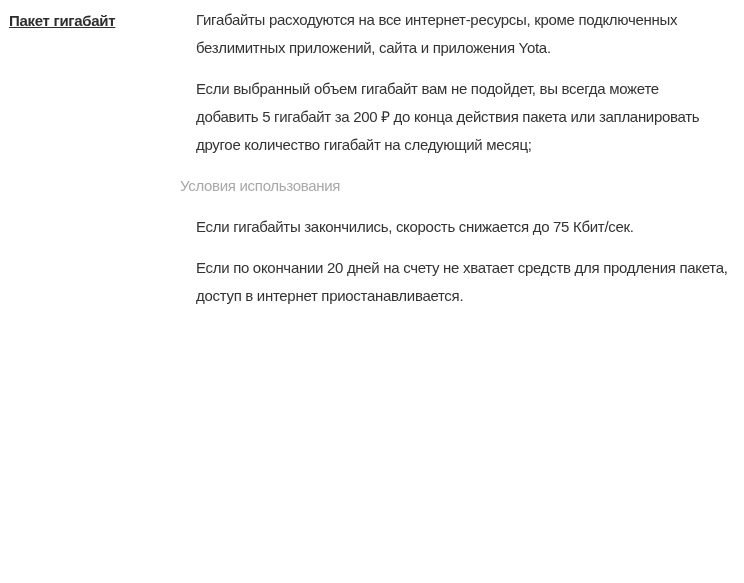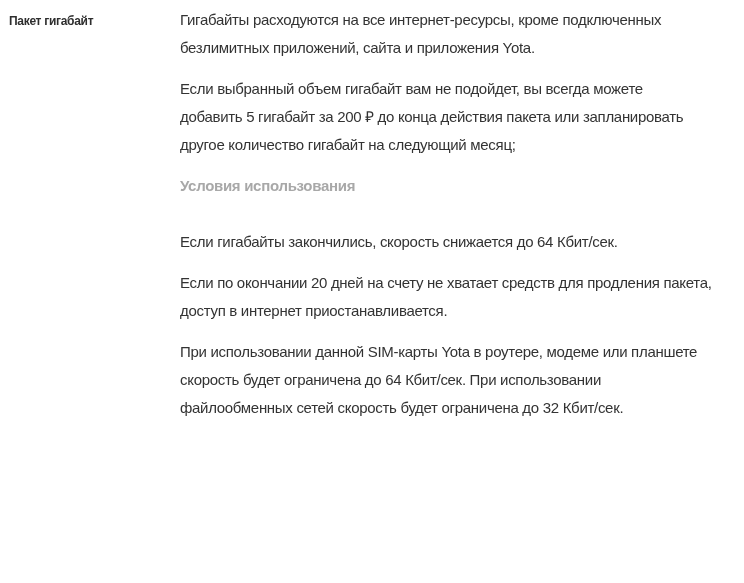--- a/index.html
+++ b/index.html
@@ -27,11 +27,12 @@
   }
   .section-label {
     margin: 0;
-    font-size: 12px;
+    font-size: 15px;
     font-weight: bold;
     line-height: 20px;
     letter-spacing: -0.3px;
     color: #2e2e2e;
+    text-decoration: underline;
   }
   .content-col {
     flex: 1 1 auto;

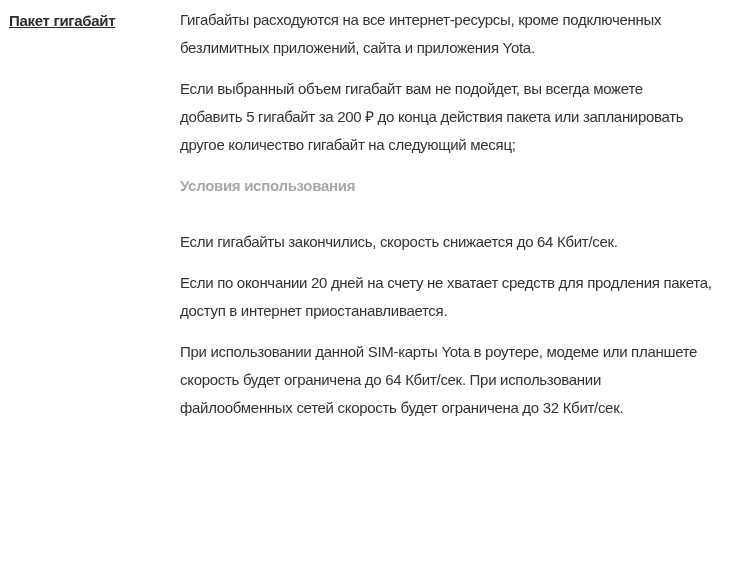--- a/index.html
+++ b/index.html
@@ -40,7 +40,7 @@
     padding: 6px 4px 0 0;
   }
   .body-text {
-    margin: 0 0 13px 0;
+    margin: 0 0 13px 16px;
     font-size: 15px;
     line-height: 28px;
     letter-spacing: -0.3px;

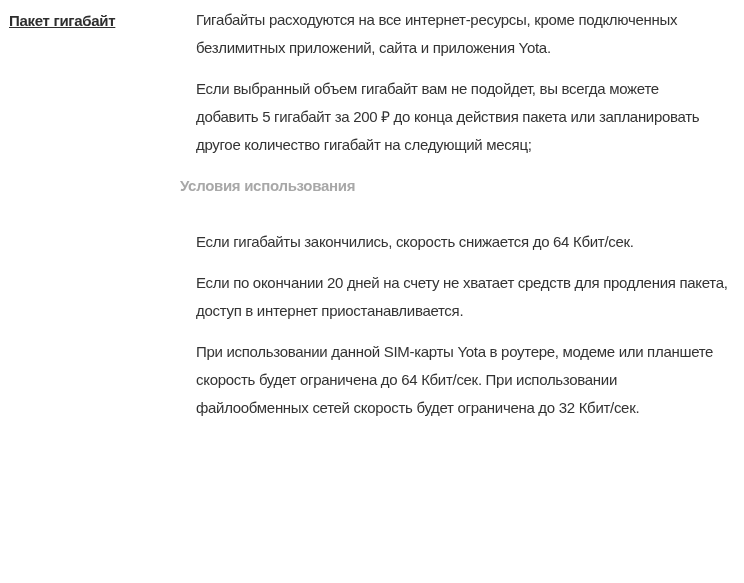--- a/index.html
+++ b/index.html
@@ -48,9 +48,9 @@
     white-space: pre-line;
   }
   .subheading {
-    margin: 0 0 28px 0;
+    margin: 0 0 13px 0;
     font-size: 15px;
-    font-weight: bold;
+    font-weight: normal;
     line-height: 28px;
     letter-spacing: -0.3px;
     color: #a8a8a8;

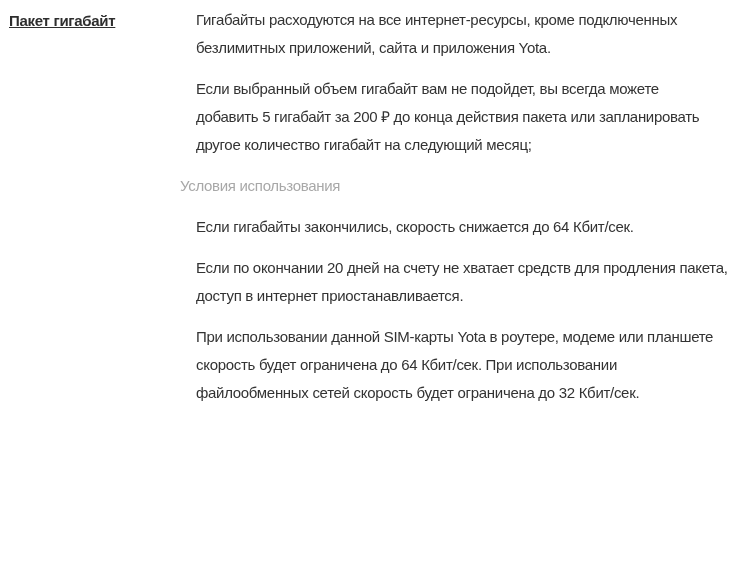--- a/index.html
+++ b/index.html
@@ -78,7 +78,7 @@
     <h4 class="subheading">Условия использования</h4>
 
 
-    <p class="body-text">Если гигабайты закончились, скорость снижается до 64 Кбит/сек.</p>
+    <p class="body-text">Если гигабайты закончились, скорость снижается до 75 Кбит/сек.</p>
 
     <p class="body-text">Если по окончании 20 дней на счету не хватает средств для продления пакета,
 доступ в интернет приостанавливается.</p>

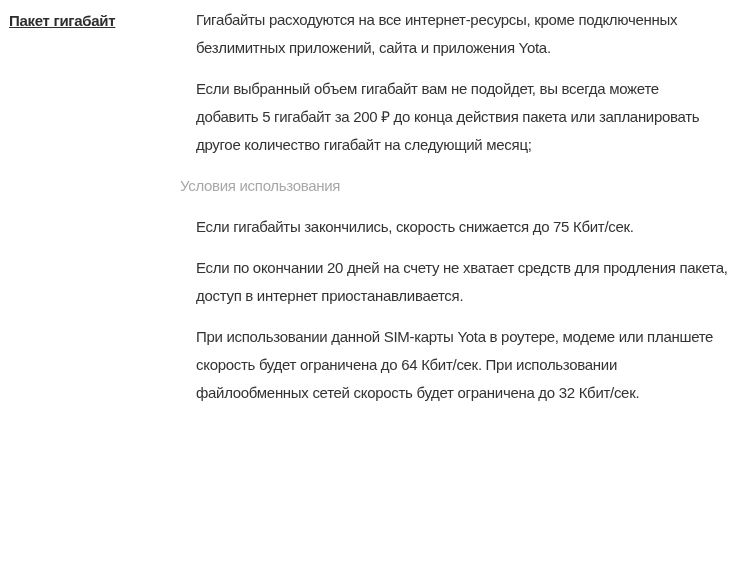--- a/index.html
+++ b/index.html
@@ -83,9 +83,6 @@
     <p class="body-text">Если по окончании 20 дней на счету не хватает средств для продления пакета,
 доступ в интернет приостанавливается.</p>
 
-    <p class="body-text">При использовании данной SIM-карты Yota в роутере, модеме или планшете
-скорость будет ограничена до 64 Кбит/сек. При использовании
-файлообменных сетей скорость будет ограничена до 32 Кбит/сек.</p>
 
 
   </div>

